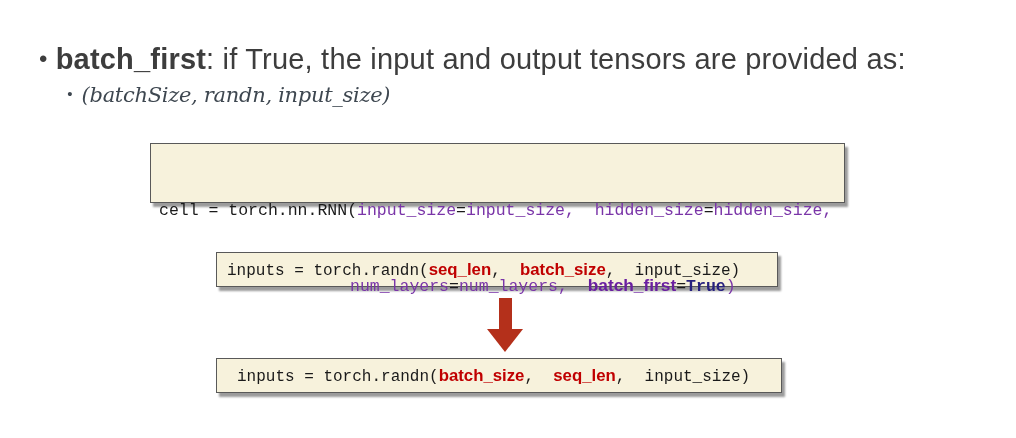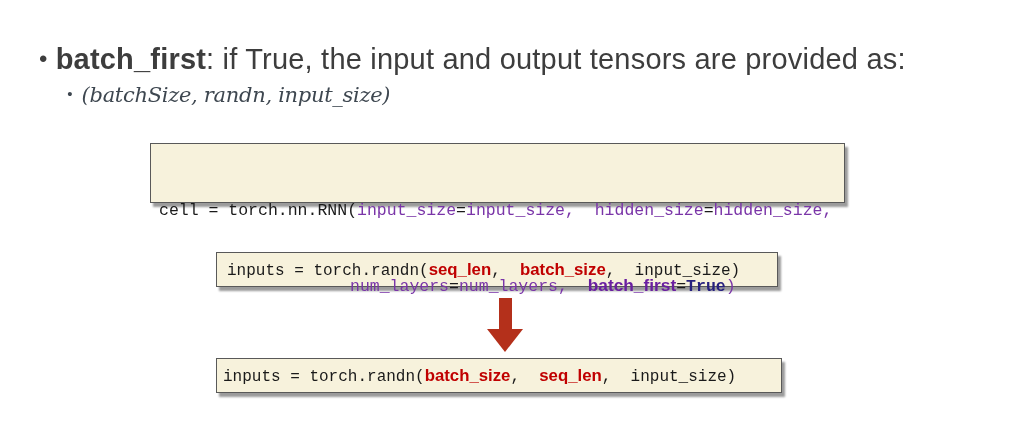--- a/index.html
+++ b/index.html
@@ -74,7 +74,7 @@
     width: 566px; height: 35px;
     font-size: 16px;
     display: flex; align-items: center;
-    padding-left: 6px;
+    padding-left: 20px;
   }
 
   

